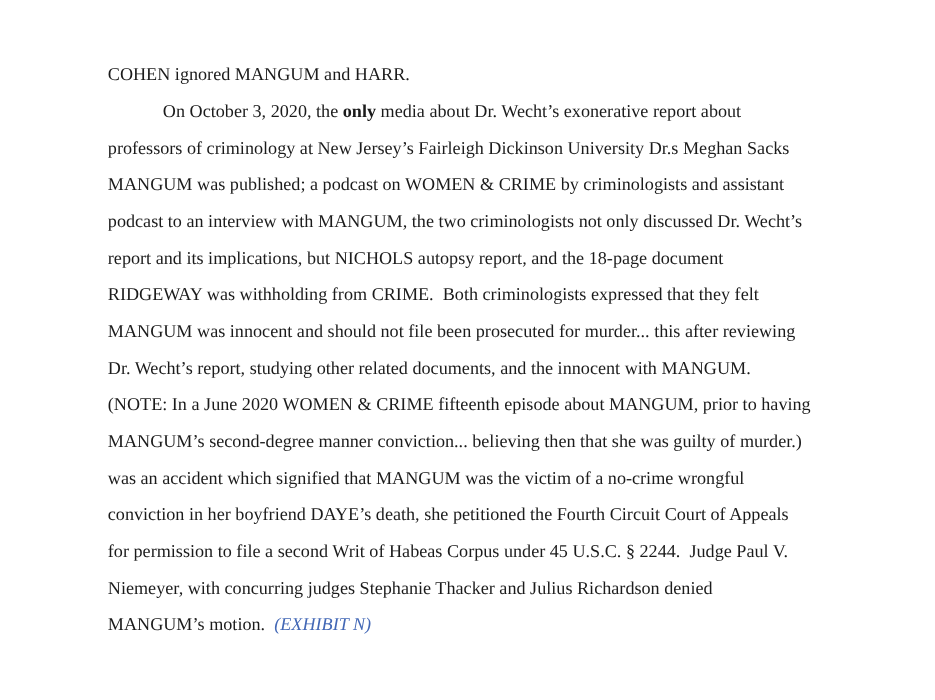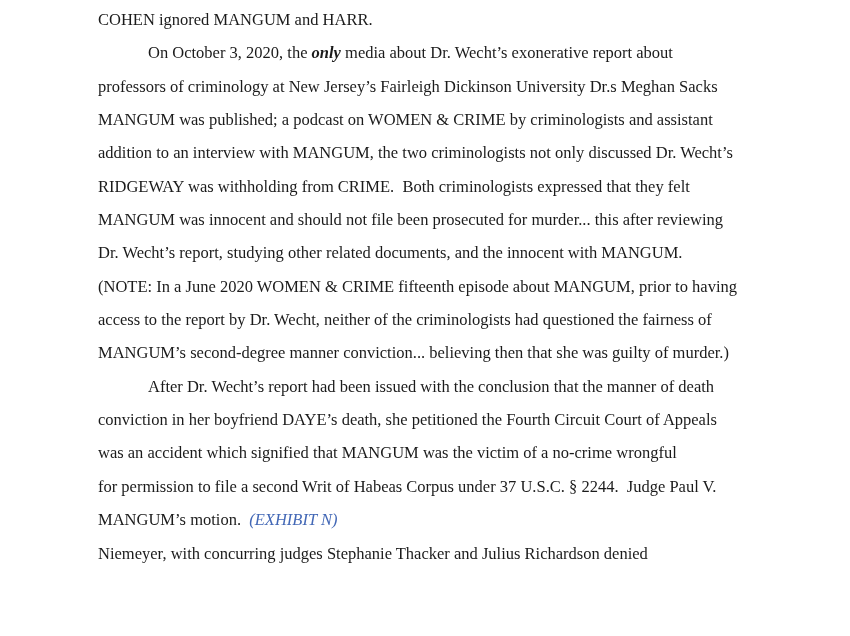--- a/index.html
+++ b/index.html
@@ -28,7 +28,7 @@
 </head>
 <body>
 
-<div class="doc" id="doc-root" style="color: rgb(27, 27, 27);">
+<div class="doc" id="doc-root" style="color: rgb(27, 27, 27); margin-top: 48px;">
     <div class="line"><span>COHEN ignored MANGUM and HARR.</span></div>
     <div class="line indent"><span>On October 3, 2020, the </span><span class="seg-bold-italic">only</span><span> media about Dr. Wecht’s exonerative report about</span></div>
     <div class="line"><span>professors of criminology at New Jersey’s Fairleigh Dickinson University Dr.s Meghan Sacks</span></div>

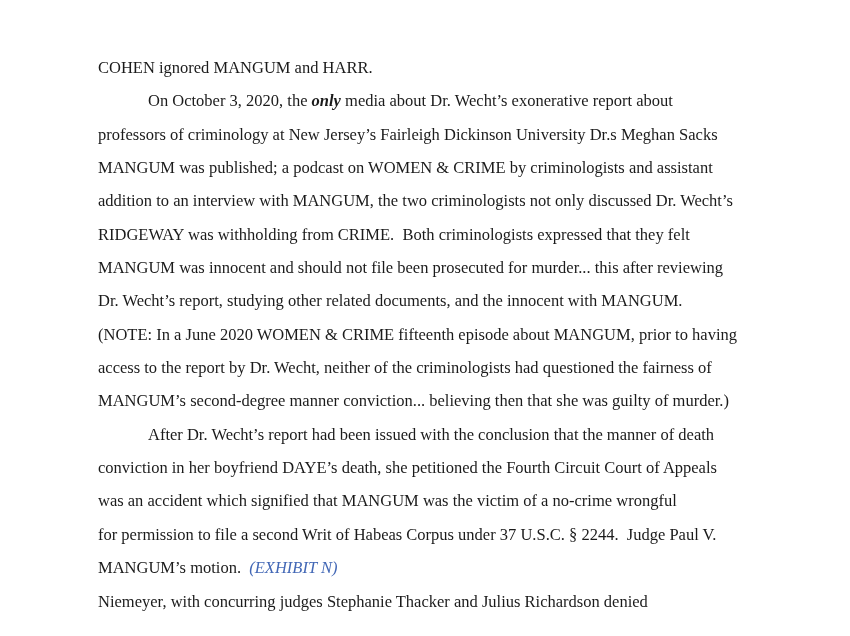--- a/index.html
+++ b/index.html
@@ -22,7 +22,7 @@
   }
   .line { white-space: pre; height: 33.35px; }
   .line.indent { padding-left: 50px; }
-  .seg-bold-italic { font-weight: 700; font-style: italic; }
+  .seg-bold-italic { font-weight: 700; }
   .seg-link-italic { font-style: italic; cursor: pointer; }
 </style>
 </head>

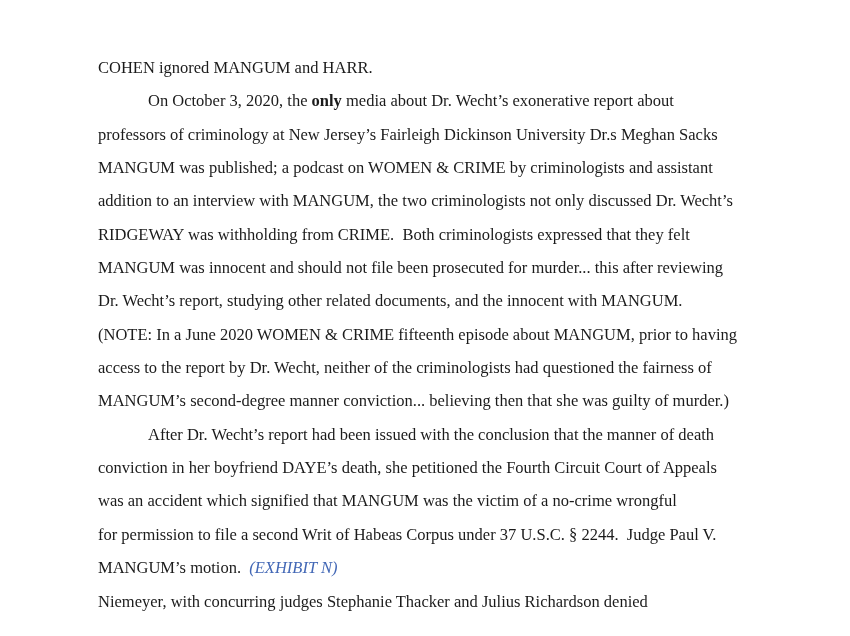--- a/index.html
+++ b/index.html
@@ -33,7 +33,7 @@
     <div class="line indent"><span>On October 3, 2020, the </span><span class="seg-bold-italic">only</span><span> media about Dr. Wecht’s exonerative report about</span></div>
     <div class="line"><span>professors of criminology at New Jersey’s Fairleigh Dickinson University Dr.s Meghan Sacks</span></div>
     <div class="line"><span>MANGUM was published; a podcast on WOMEN &amp; CRIME by criminologists and assistant</span></div>
-    <div class="line"><span>addition to an interview with MANGUM, the two criminologists not only discussed Dr. Wecht’s</span></div>
+    <div class="line"><span>podcast to an interview with MANGUM, the two criminologists not only discussed Dr. Wecht’s</span></div>
     <div class="line"><span>RIDGEWAY was withholding from CRIME.  Both criminologists expressed that they felt</span></div>
     <div class="line"><span>MANGUM was innocent and should not file been prosecuted for murder... this after reviewing</span></div>
     <div class="line"><span>Dr. Wecht’s report, studying other related documents, and the innocent with MANGUM.</span></div>

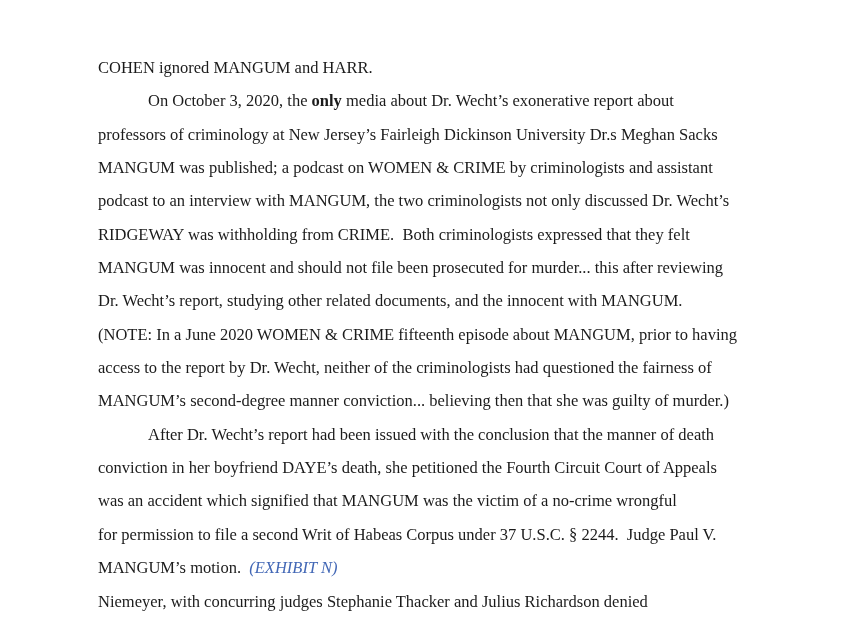--- a/index.html
+++ b/index.html
@@ -34,6 +34,7 @@
     <div class="line"><span>professors of criminology at New Jersey’s Fairleigh Dickinson University Dr.s Meghan Sacks</span></div>
     <div class="line"><span>MANGUM was published; a podcast on WOMEN &amp; CRIME by criminologists and assistant</span></div>
     <div class="line"><span>podcast to an interview with MANGUM, the two criminologists not only discussed Dr. Wecht’s</span></div>
+    <div class="line"><span>report and its implications, but NICHOLS autopsy report, and the 18-page document</span></div>
     <div class="line"><span>RIDGEWAY was withholding from CRIME.  Both criminologists expressed that they felt</span></div>
     <div class="line"><span>MANGUM was innocent and should not file been prosecuted for murder... this after reviewing</span></div>
     <div class="line"><span>Dr. Wecht’s report, studying other related documents, and the innocent with MANGUM.</span></div>

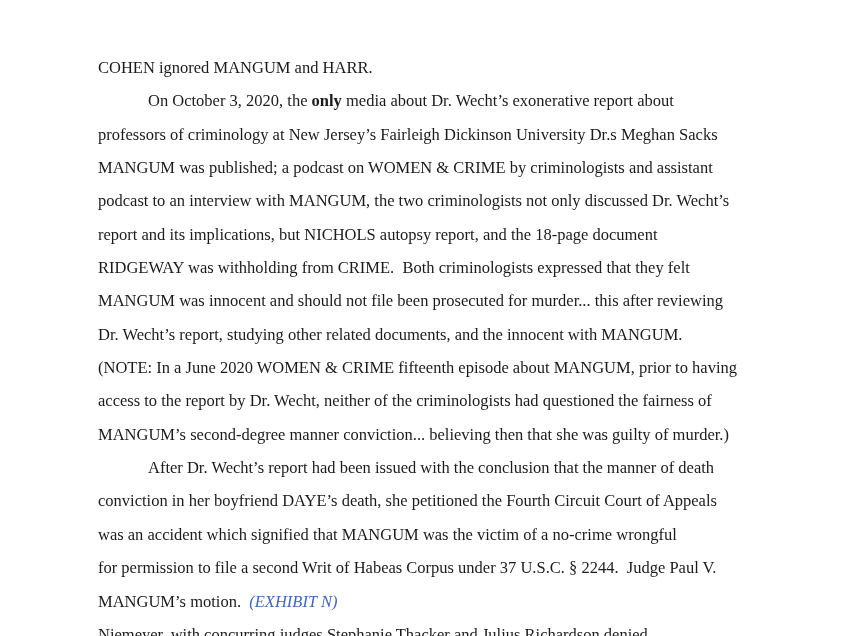--- a/index.html
+++ b/index.html
@@ -39,7 +39,6 @@
     <div class="line"><span>MANGUM was innocent and should not file been prosecuted for murder... this after reviewing</span></div>
     <div class="line"><span>Dr. Wecht’s report, studying other related documents, and the innocent with MANGUM.</span></div>
     <div class="line"><span>(NOTE: In a June 2020 WOMEN &amp; CRIME fifteenth episode about MANGUM, prior to having</span></div>
-    <div class="line"><span>access to the report by Dr. Wecht, neither of the criminologists had questioned the fairness of</span></div>
     <div class="line"><span>MANGUM’s second-degree manner conviction... believing then that she was guilty of murder.)</span></div>
     <div class="line indent"><span>After Dr. Wecht’s report had been issued with the conclusion that the manner of death</span></div>
     <div class="line"><span>conviction in her boyfriend DAYE’s death, she petitioned the Fourth Circuit Court of Appeals</span></div>

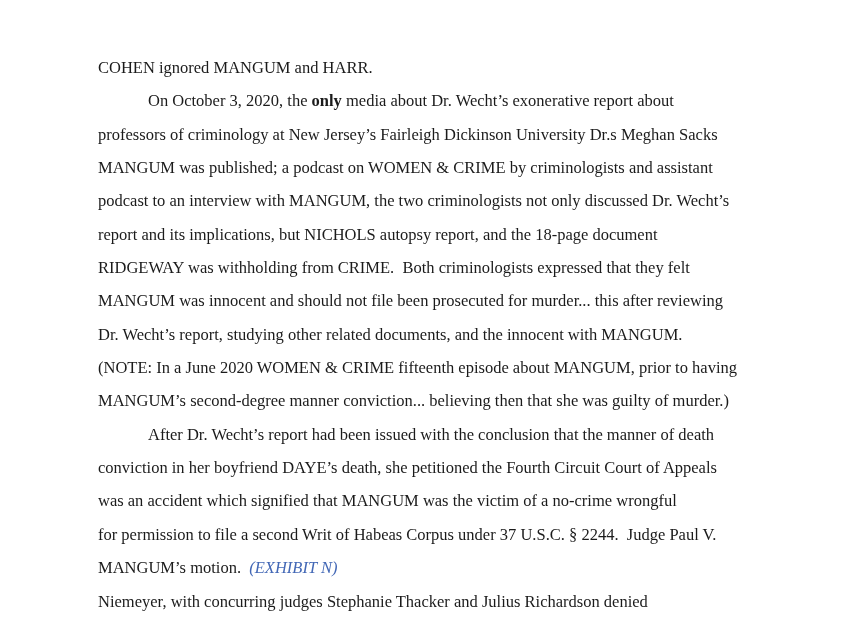--- a/index.html
+++ b/index.html
@@ -40,7 +40,6 @@
     <div class="line"><span>Dr. Wecht’s report, studying other related documents, and the innocent with MANGUM.</span></div>
     <div class="line"><span>(NOTE: In a June 2020 WOMEN &amp; CRIME fifteenth episode about MANGUM, prior to having</span></div>
     <div class="line"><span>MANGUM’s second-degree manner conviction... believing then that she was guilty of murder.)</span></div>
-    <div class="line indent"><span>After Dr. Wecht’s report had been issued with the conclusion that the manner of death</span></div>
     <div class="line"><span>conviction in her boyfriend DAYE’s death, she petitioned the Fourth Circuit Court of Appeals</span></div>
     <div class="line"><span>was an accident which signified that MANGUM was the victim of a no-crime wrongful</span></div>
     <div class="line"><span>for permission to file a second Writ of Habeas Corpus under 37 U.S.C. § 2244.  Judge Paul V.</span></div>

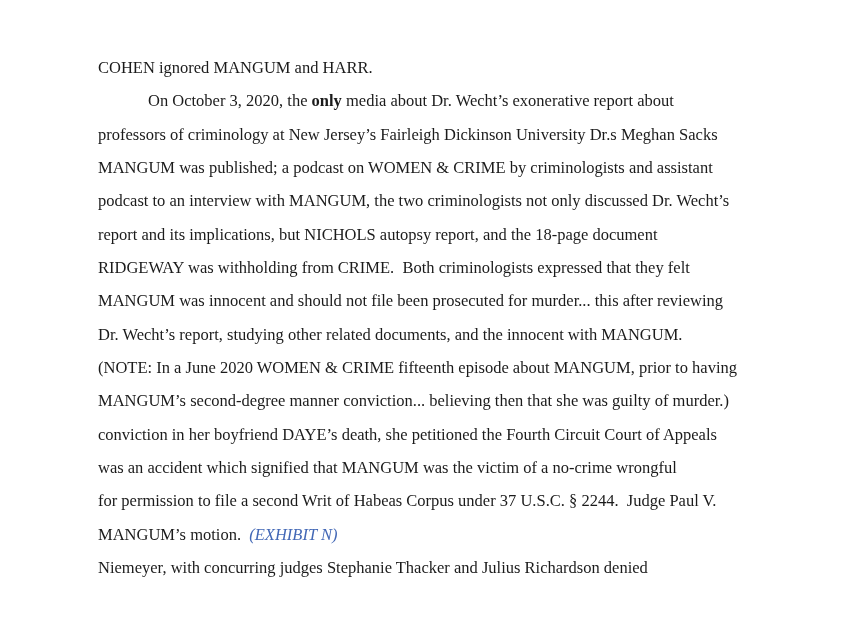--- a/index.html
+++ b/index.html
@@ -40,8 +40,8 @@
     <div class="line"><span>Dr. Wecht’s report, studying other related documents, and the innocent with MANGUM.</span></div>
     <div class="line"><span>(NOTE: In a June 2020 WOMEN &amp; CRIME fifteenth episode about MANGUM, prior to having</span></div>
     <div class="line"><span>MANGUM’s second-degree manner conviction... believing then that she was guilty of murder.)</span></div>
+    <div class="line"><span>was an accident which signified that MANGUM was the victim of a no-crime wrongful</span></div>
     <div class="line"><span>conviction in her boyfriend DAYE’s death, she petitioned the Fourth Circuit Court of Appeals</span></div>
-    <div class="line"><span>was an accident which signified that MANGUM was the victim of a no-crime wrongful</span></div>
     <div class="line"><span>for permission to file a second Writ of Habeas Corpus under 37 U.S.C. § 2244.  Judge Paul V.</span></div>
     <div class="line"><span>MANGUM’s motion.  </span><span class="seg-link-italic" style="color: rgb(67, 104, 182);">(EXHIBIT N)</span></div>
     <div class="line"><span>Niemeyer, with concurring judges Stephanie Thacker and Julius Richardson denied</span></div>

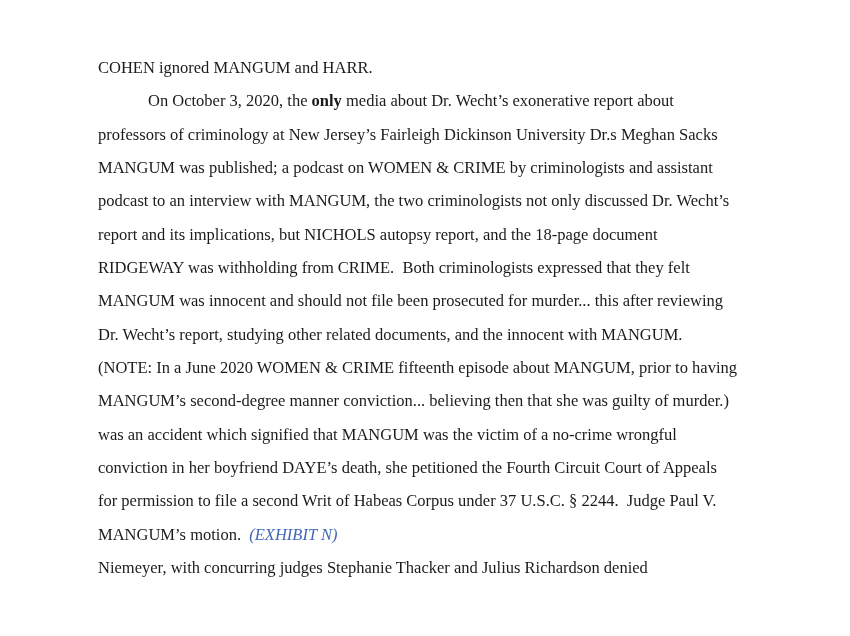--- a/index.html
+++ b/index.html
@@ -42,7 +42,7 @@
     <div class="line"><span>MANGUM’s second-degree manner conviction... believing then that she was guilty of murder.)</span></div>
     <div class="line"><span>was an accident which signified that MANGUM was the victim of a no-crime wrongful</span></div>
     <div class="line"><span>conviction in her boyfriend DAYE’s death, she petitioned the Fourth Circuit Court of Appeals</span></div>
-    <div class="line"><span>for permission to file a second Writ of Habeas Corpus under 37 U.S.C. § 2244.  Judge Paul V.</span></div>
+    <div class="line"><span>for permission to file a second Writ of Habeas Corpus under 45 U.S.C. § 2244.  Judge Paul V.</span></div>
     <div class="line"><span>MANGUM’s motion.  </span><span class="seg-link-italic" style="color: rgb(67, 104, 182);">(EXHIBIT N)</span></div>
     <div class="line"><span>Niemeyer, with concurring judges Stephanie Thacker and Julius Richardson denied</span></div>
   </div>

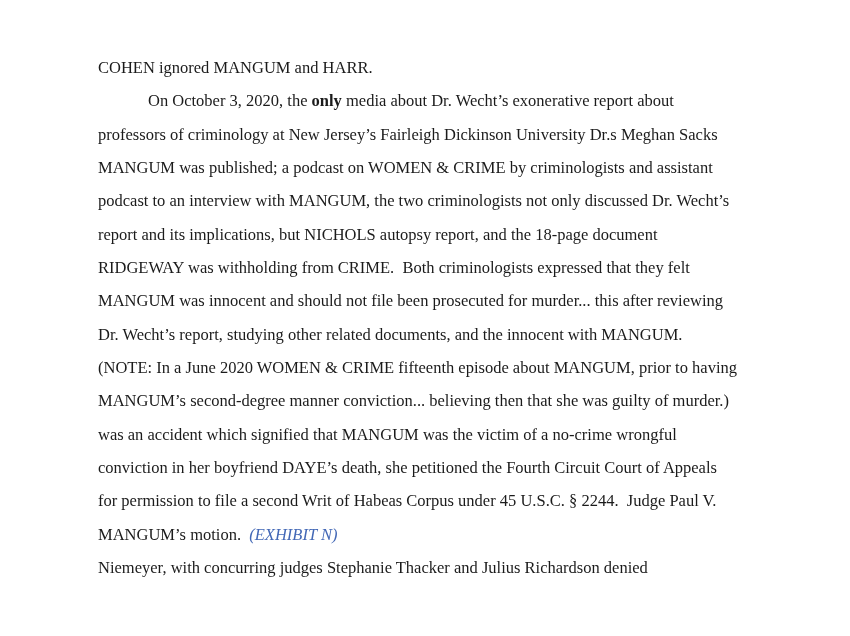--- a/index.html
+++ b/index.html
@@ -43,8 +43,8 @@
     <div class="line"><span>was an accident which signified that MANGUM was the victim of a no-crime wrongful</span></div>
     <div class="line"><span>conviction in her boyfriend DAYE’s death, she petitioned the Fourth Circuit Court of Appeals</span></div>
     <div class="line"><span>for permission to file a second Writ of Habeas Corpus under 45 U.S.C. § 2244.  Judge Paul V.</span></div>
+    <div class="line"><span>Niemeyer, with concurring judges Stephanie Thacker and Julius Richardson denied</span></div>
     <div class="line"><span>MANGUM’s motion.  </span><span class="seg-link-italic" style="color: rgb(67, 104, 182);">(EXHIBIT N)</span></div>
-    <div class="line"><span>Niemeyer, with concurring judges Stephanie Thacker and Julius Richardson denied</span></div>
   </div>
 
 </body></html>

